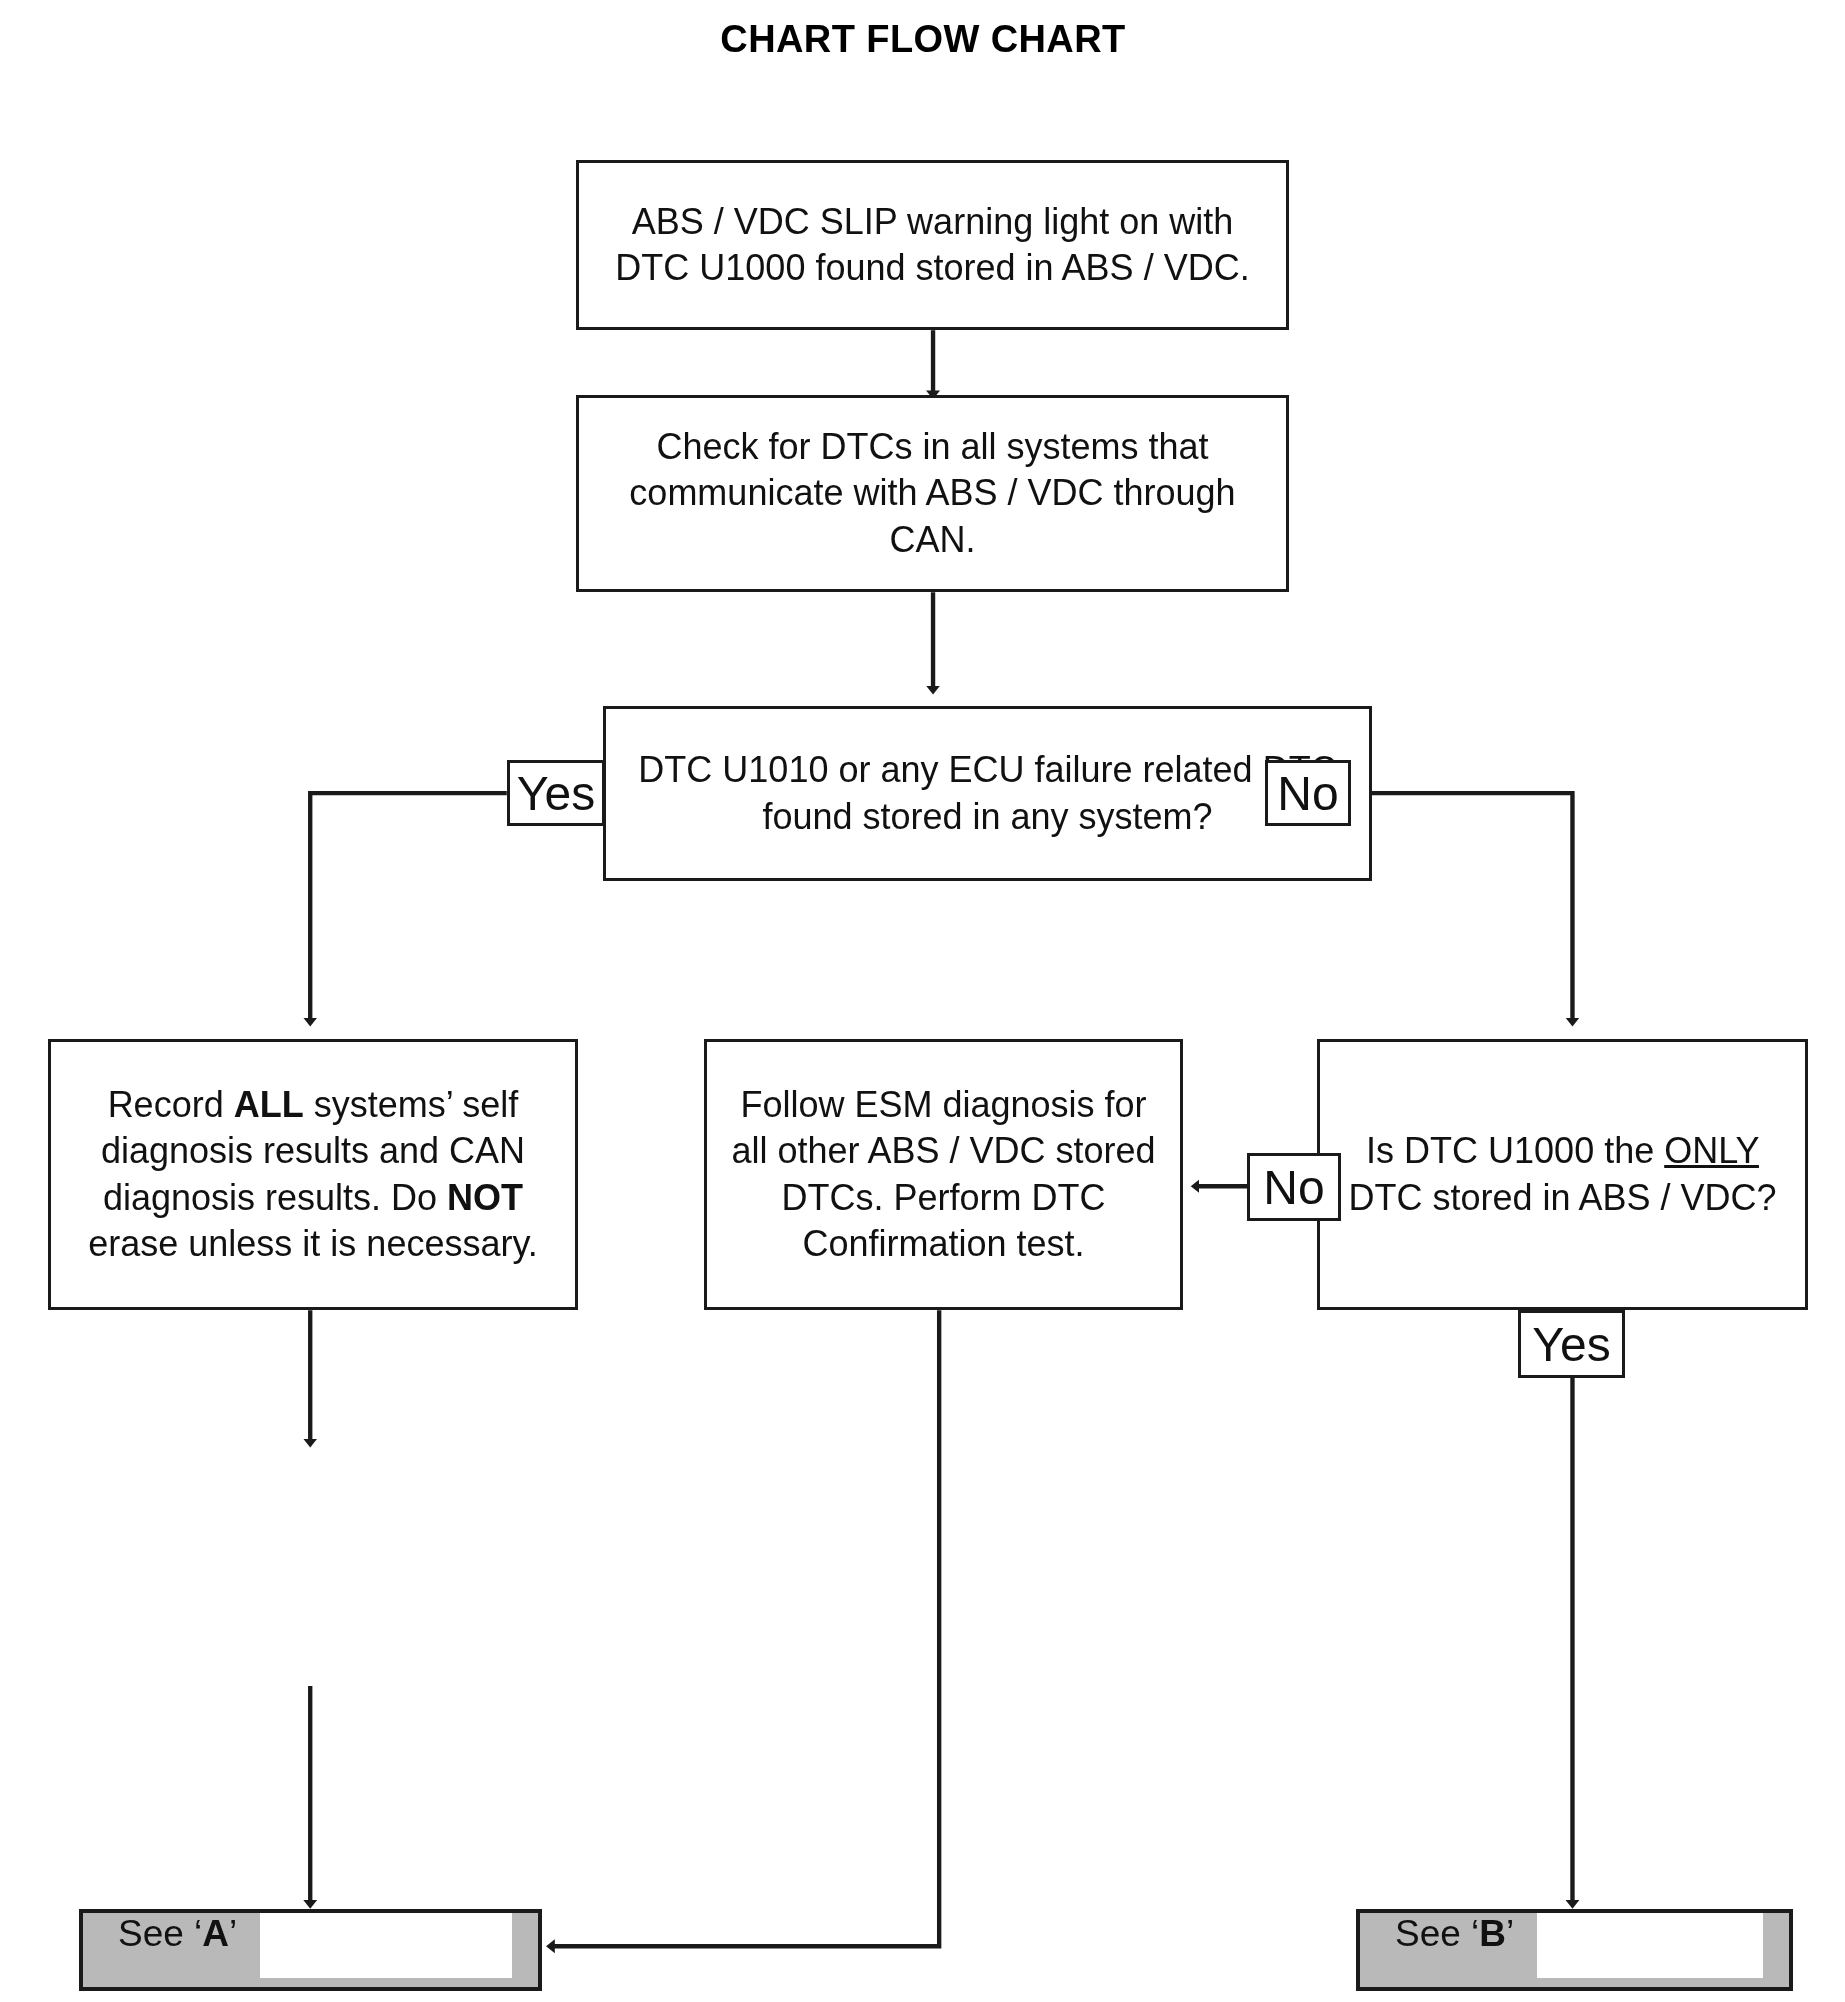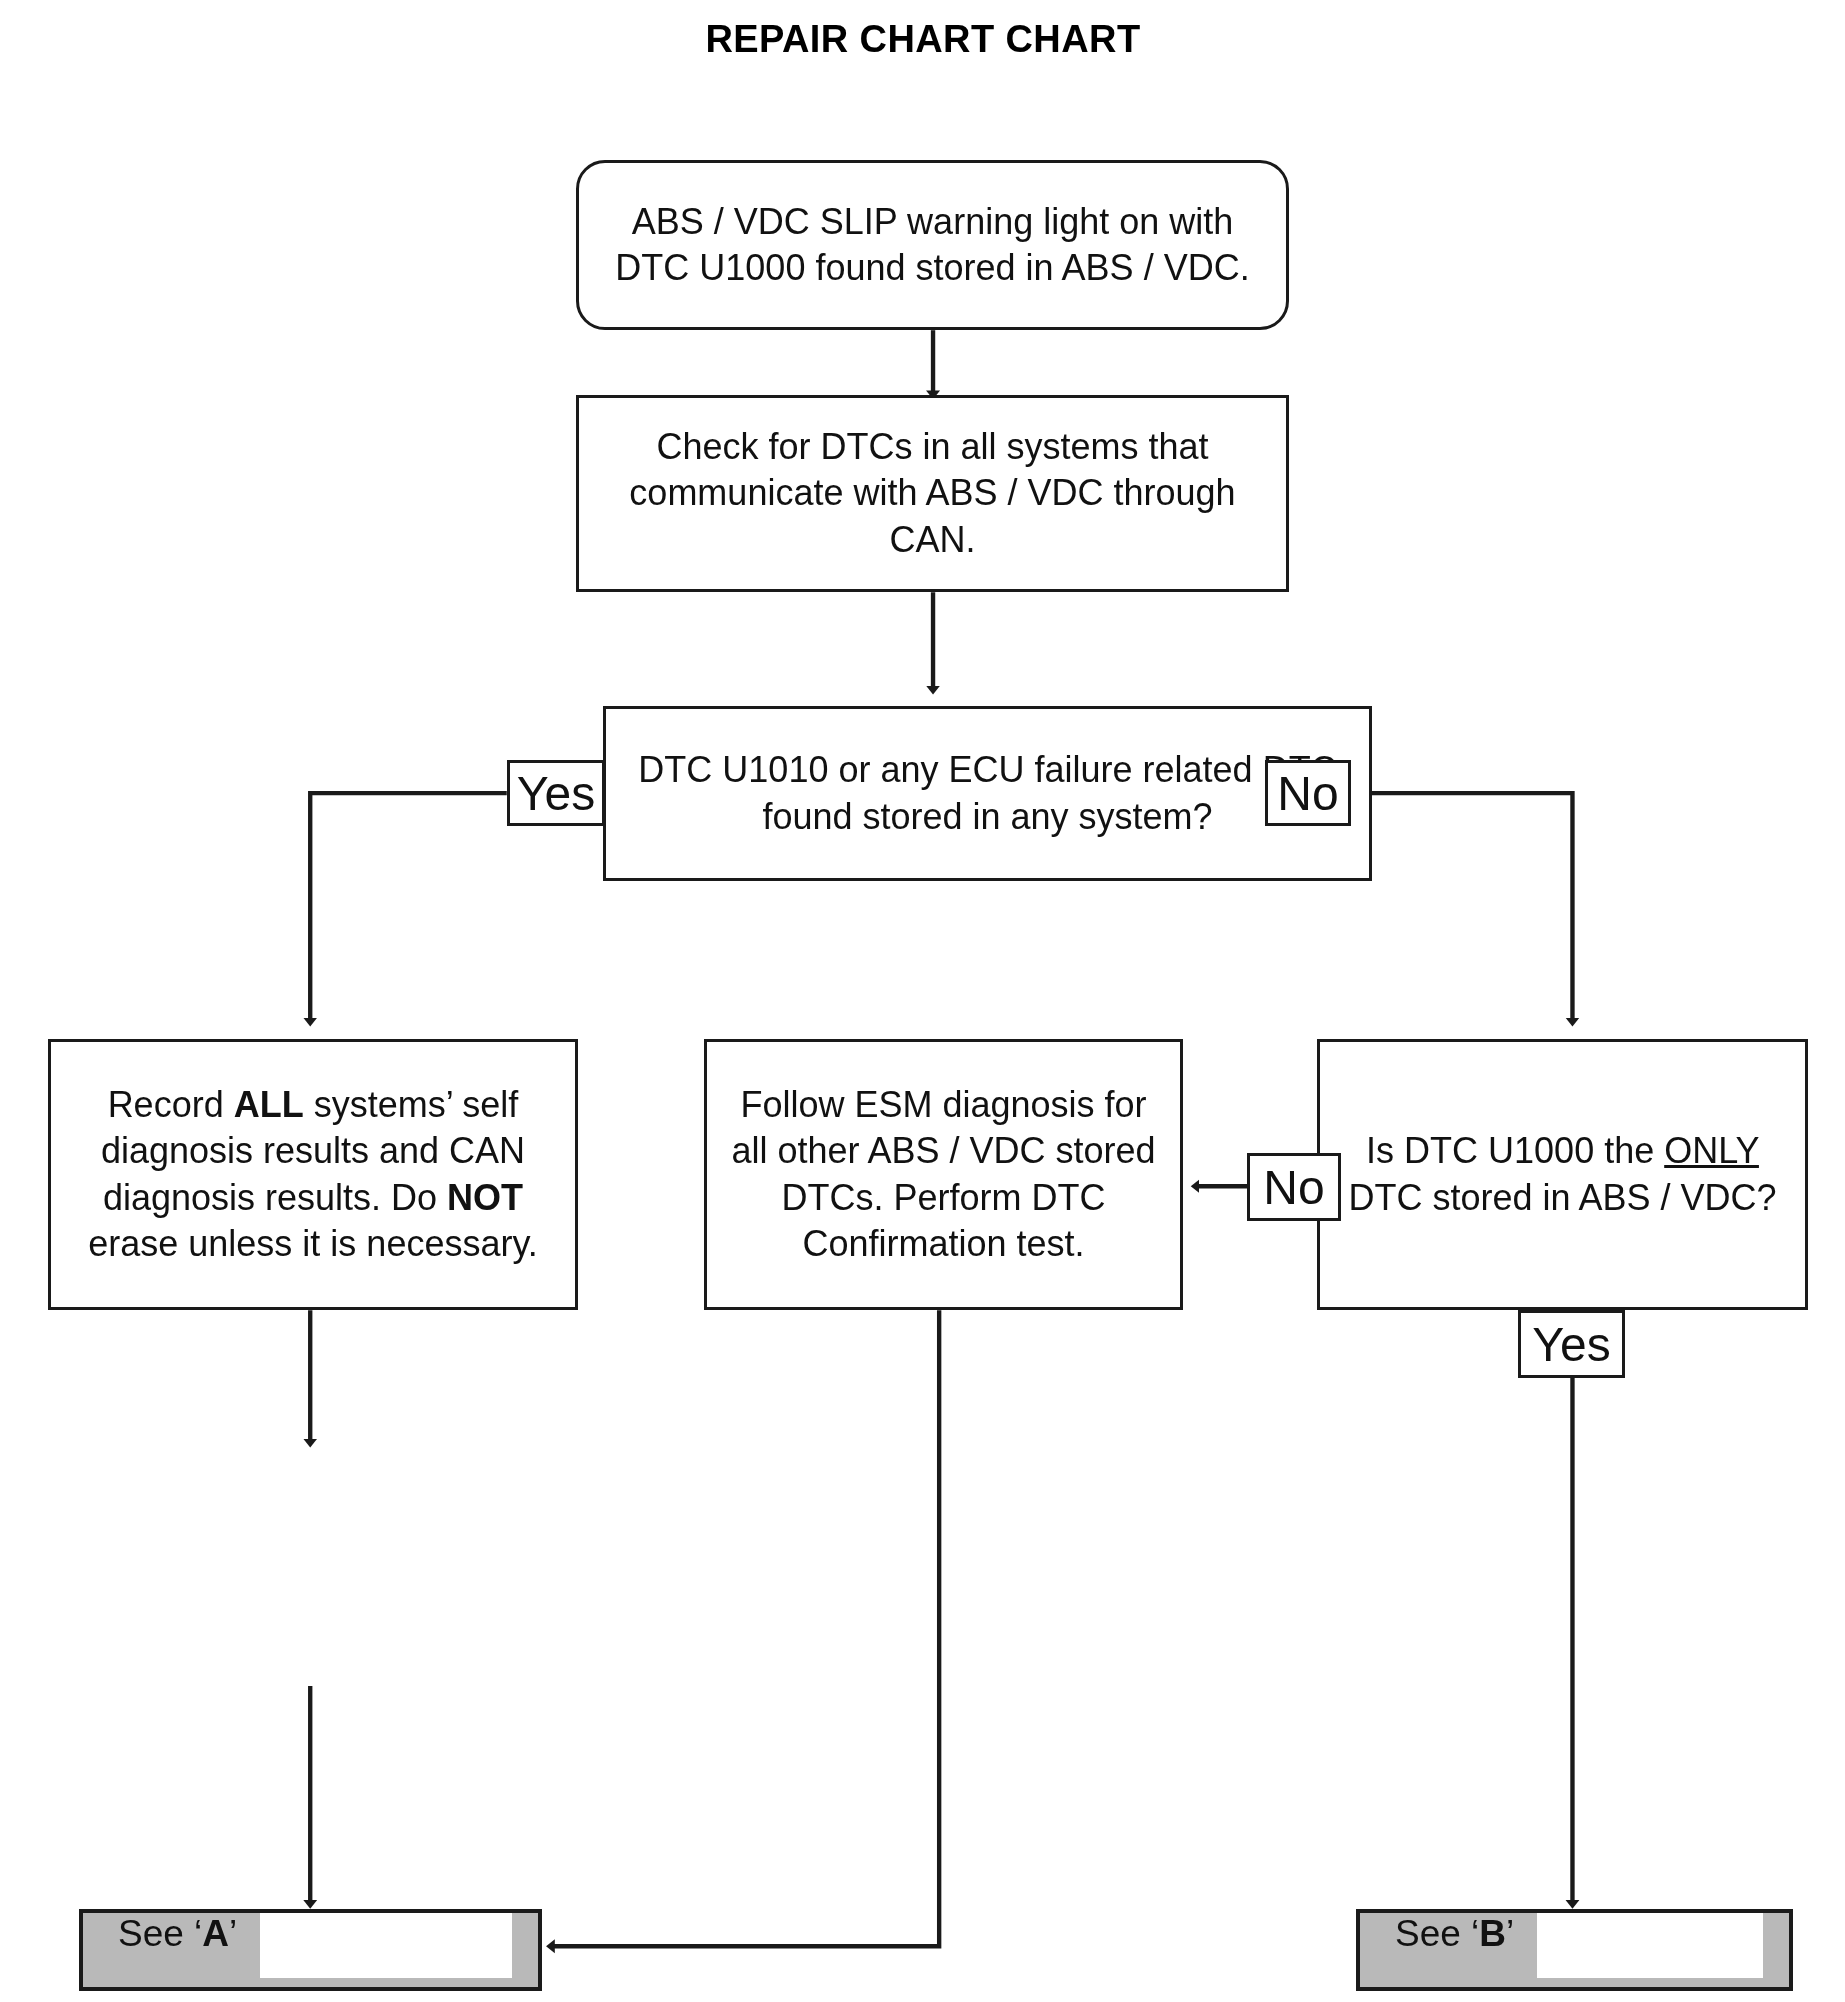--- a/index.html
+++ b/index.html
@@ -92,7 +92,7 @@
 
 <div id="chart-root">
 
-  <div class="chart-title">REPAIR CHART CHART</div>
+  <div class="chart-title">CHART FLOW CHART</div>
 
   <svg class="flow-svg" viewBox="0 0 2113 2293" xmlns="http://www.w3.org/2000/svg">
     <defs>

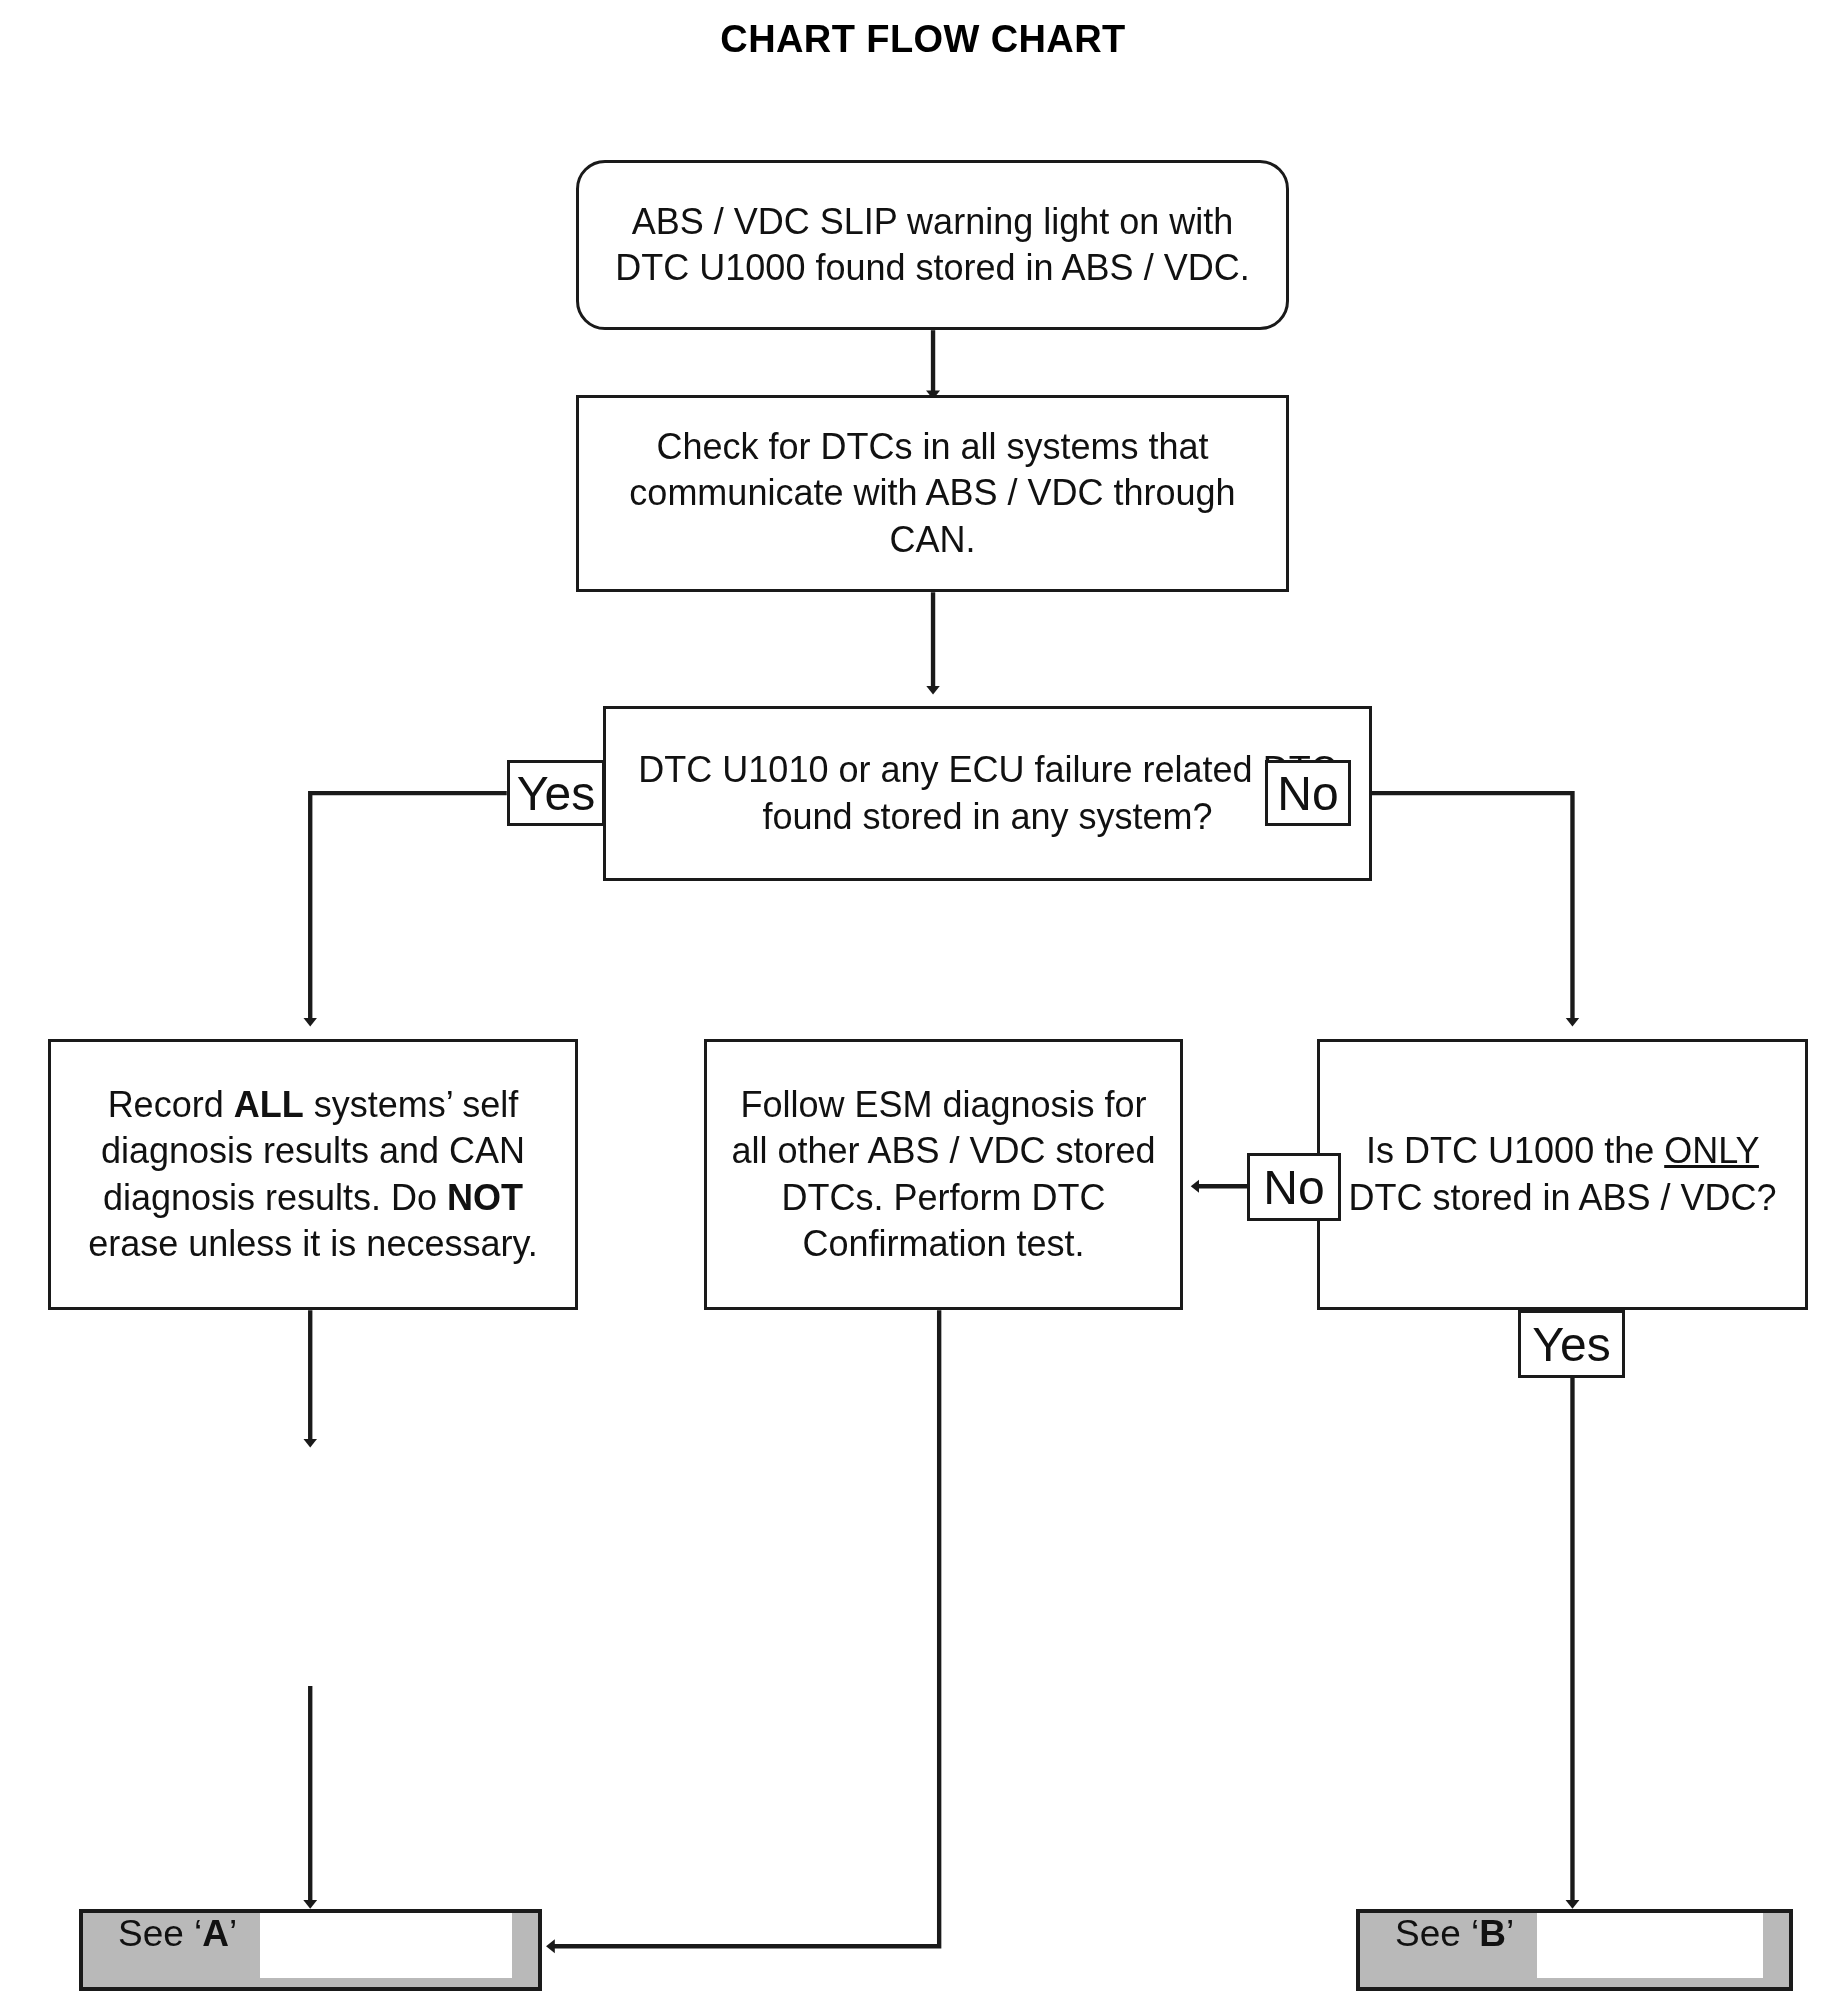--- a/index.html
+++ b/index.html
@@ -126,7 +126,7 @@
     </g>
   </svg>
 
-  <div class="node-box" style="left:576px; top:160px; width:713px; height:170px;border-radius:29px;">
+  <div class="node-box" style="left:576px; top:160px; width:713px; height:170px;">
     <span class="txt">ABS / VDC SLIP warning light on with DTC U1000 found stored in ABS / VDC.</span>
   </div>
 

